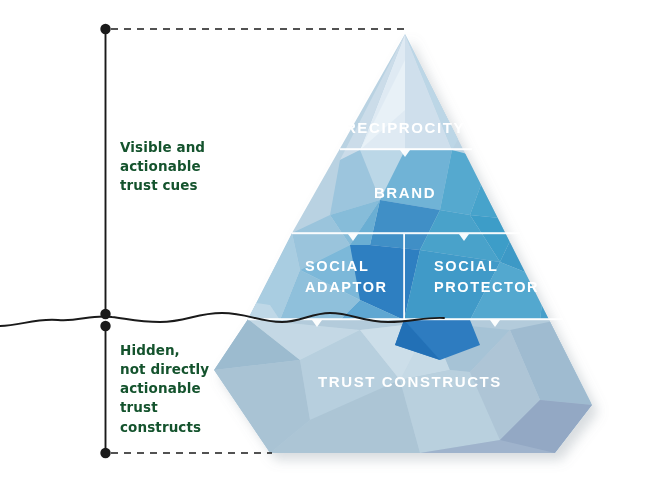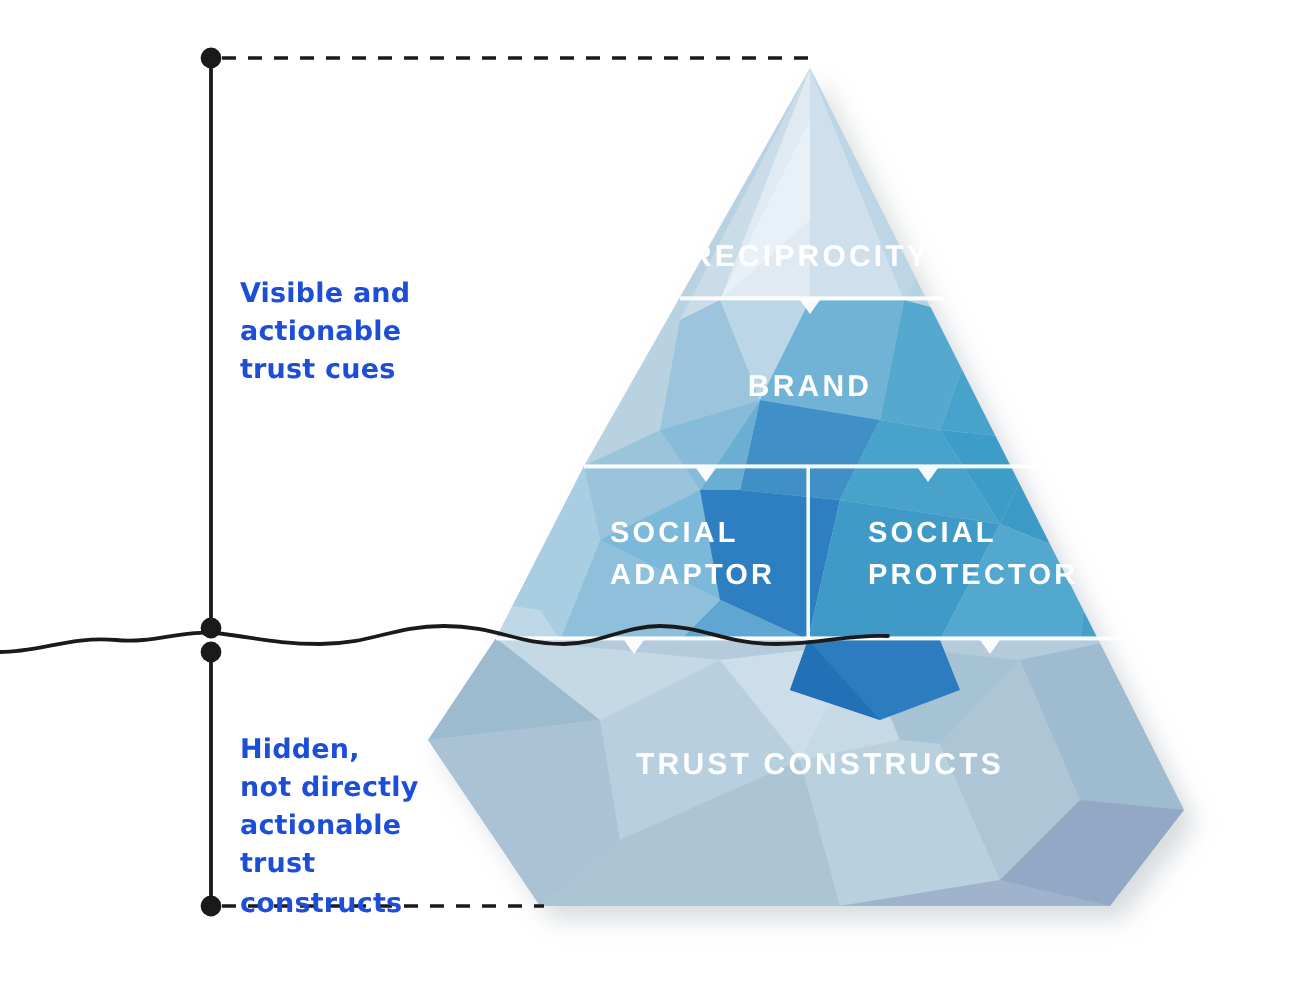--- a/index.html
+++ b/index.html
@@ -28,7 +28,7 @@
   }
   .bracket-label {
     position: absolute;
-    color: #1d4ed8;
+    color: #14532d;
     font-family: "DejaVu Sans", sans-serif;
     font-size: 13.5px;
     font-weight: bold;

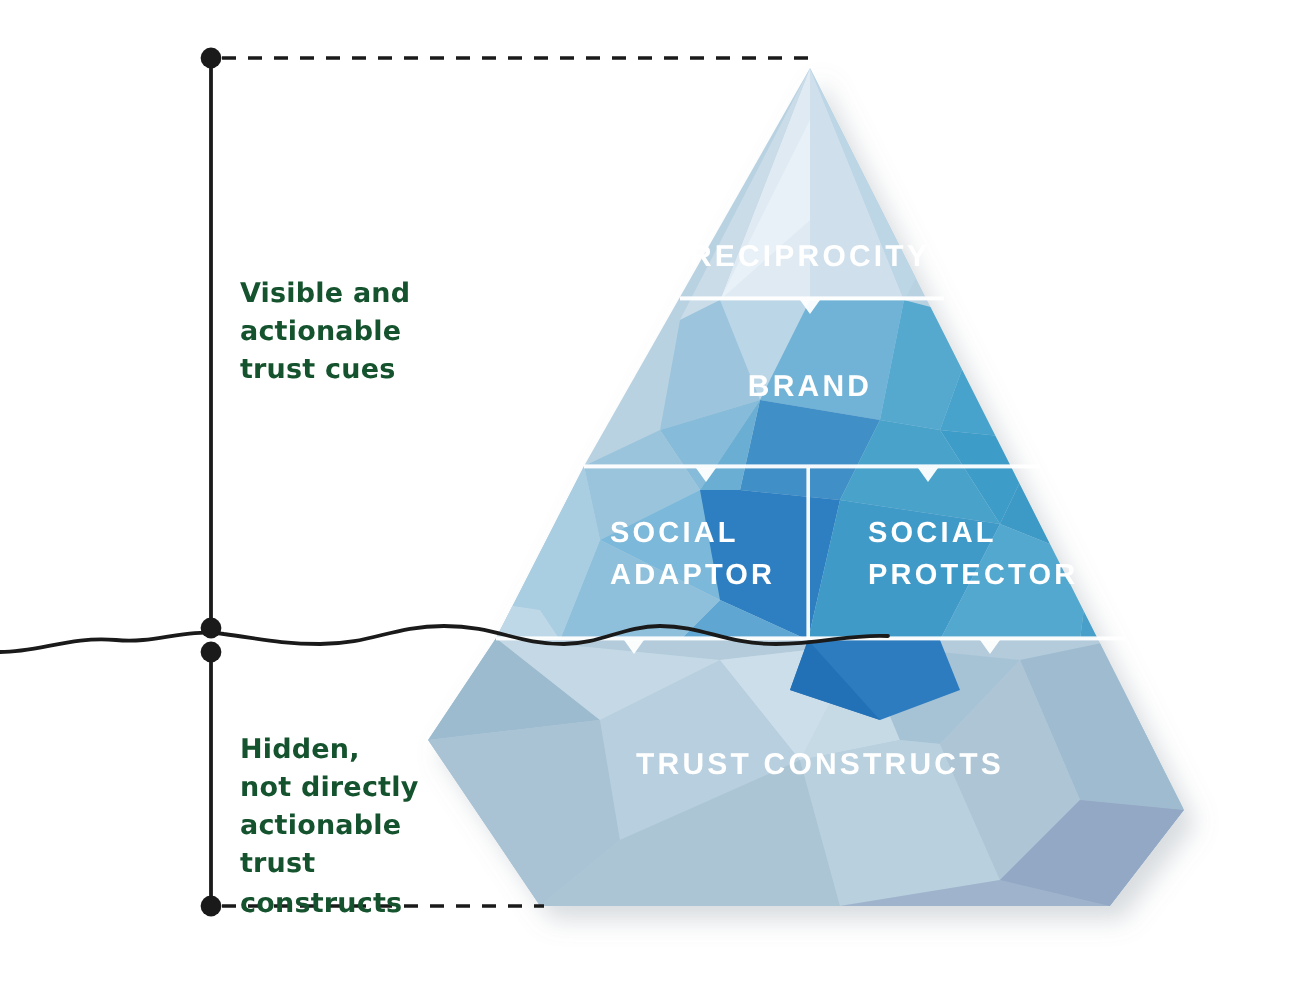--- a/index.html
+++ b/index.html
@@ -37,7 +37,7 @@
     white-space: pre-line;
   }
   #label-visible { left: 120px; top: 138px; }
-  #label-hidden  { left: 120px; top: 366px; }
+  #label-hidden  { left: 120px; top: 341px; }
 
   .berg-label {
     fill: #ffffff;

